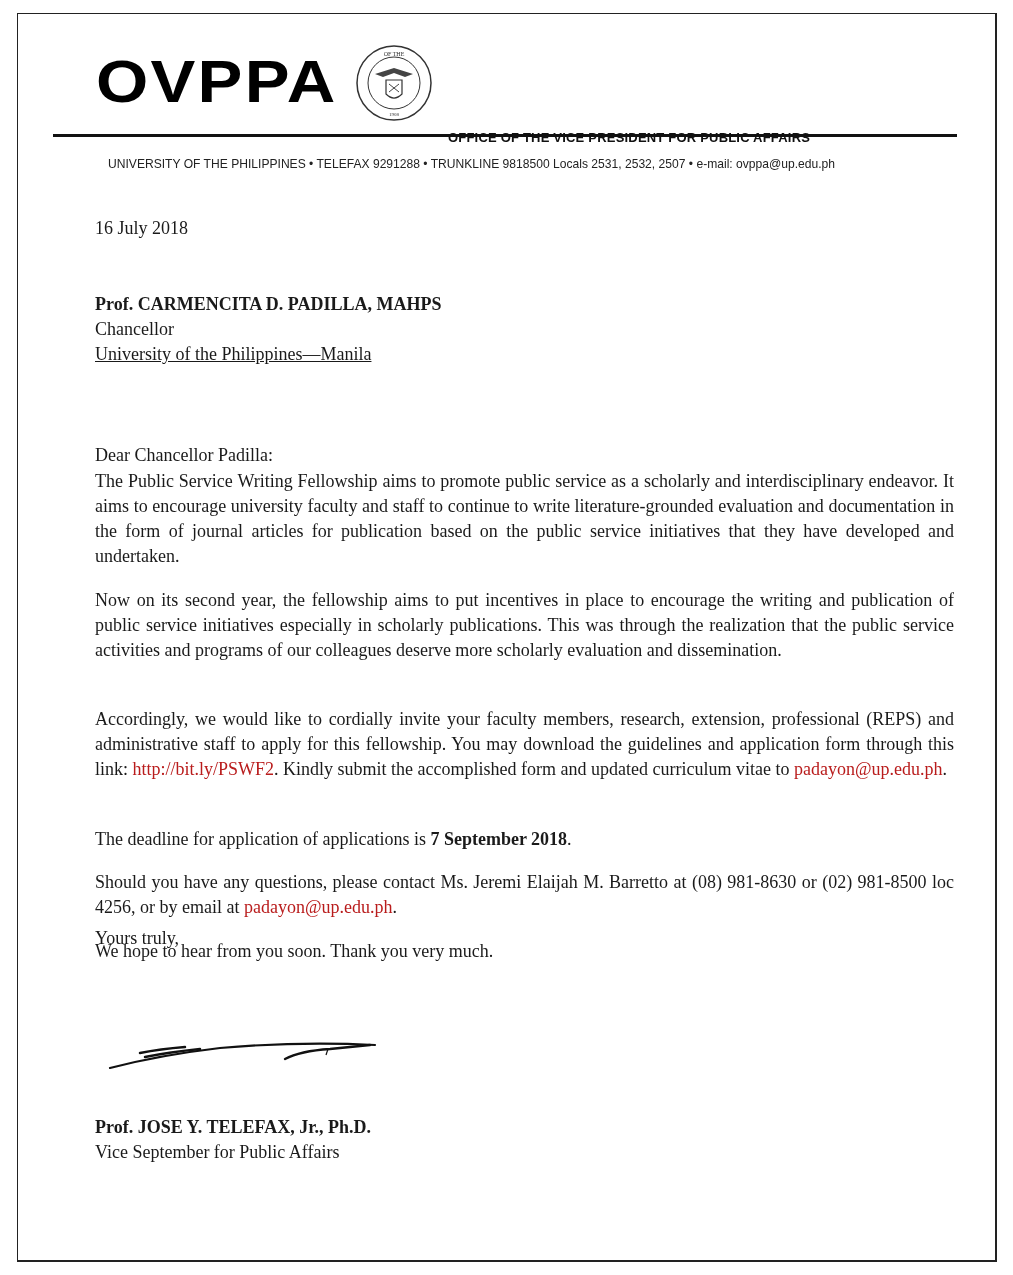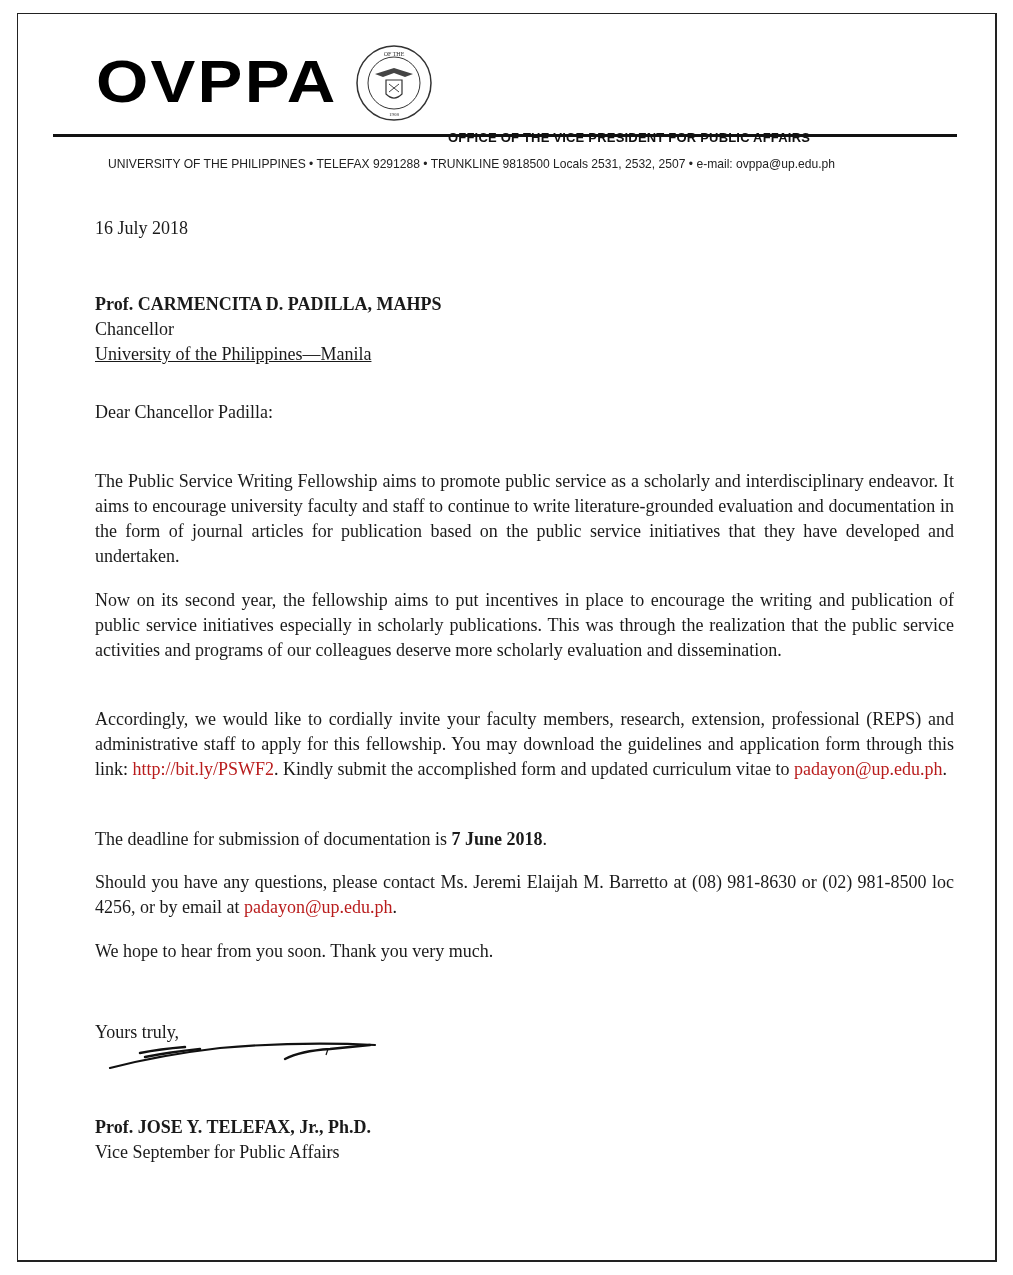--- a/index.html
+++ b/index.html
@@ -64,7 +64,7 @@
 <div class="body-text" style="top:317px;">Chancellor</div>
 <div class="body-text" style="top:342px;text-decoration:underline;">University of the Philippines—Manila</div>
 
-<div class="body-text" style="top:400px;">Dear Chancellor Padilla:</div>
+<div class="body-text" style="top:443px;">Dear Chancellor Padilla:</div>
 
 <div class="body-text justify" style="top:469px;">The Public Service Writing Fellowship aims to promote public service as a scholarly and interdisciplinary endeavor. It aims to encourage university faculty and staff to continue to write literature-grounded evaluation and documentation in the form of journal articles for publication based on the public service initiatives that they have developed and undertaken.</div>
 

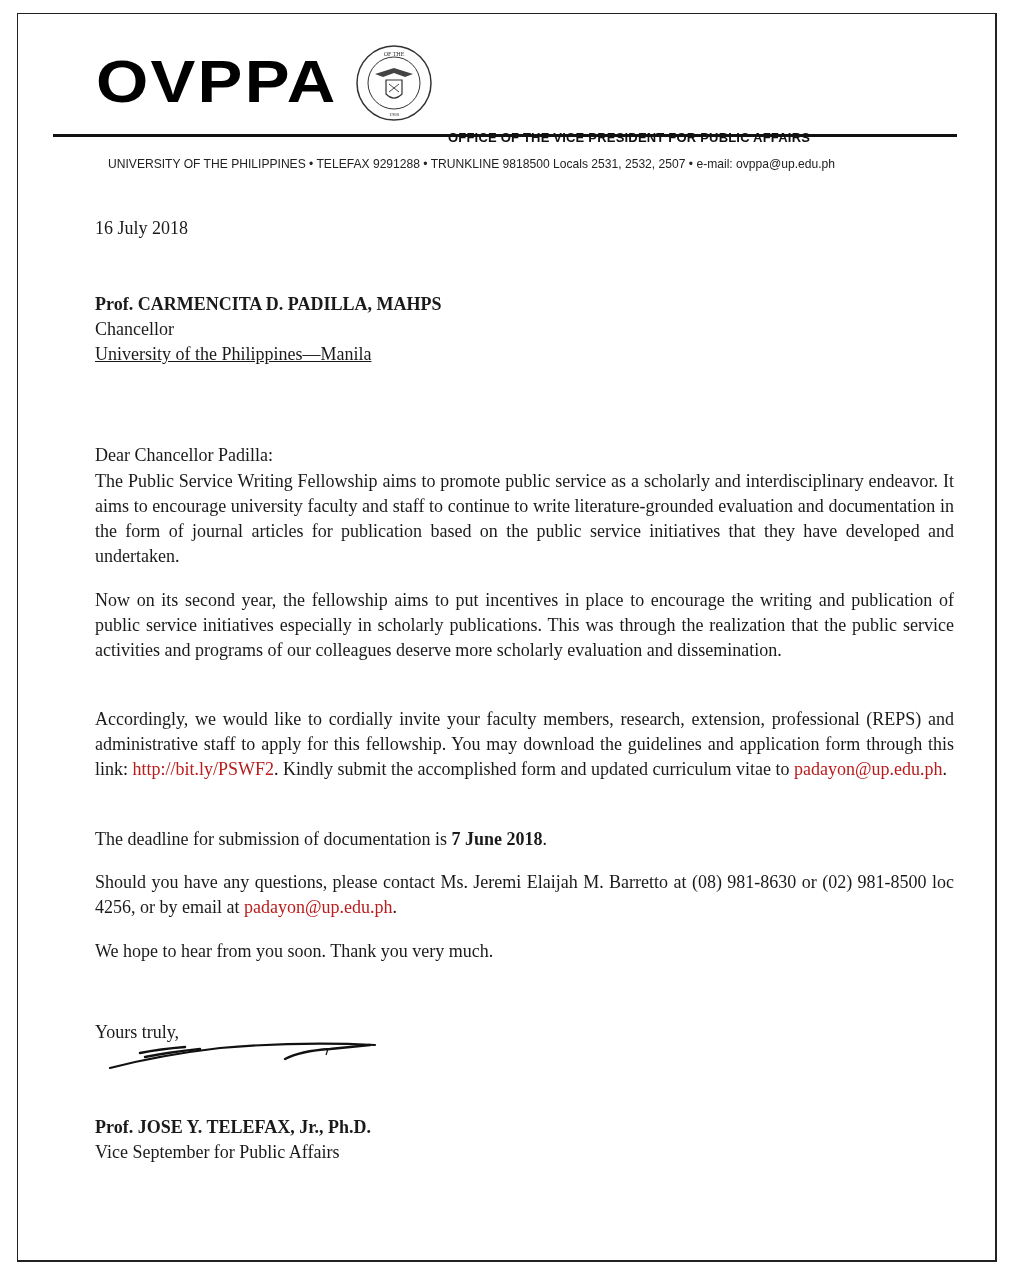--- a/index.html
+++ b/index.html
@@ -72,7 +72,7 @@
 
 <div class="body-text justify" style="top:707px;"><span>Accordingly, we would like to cordially invite your faculty members, research, extension, professional (REPS) and administrative staff to apply for this fellowship. You may download the guidelines and application form through this link: </span><a class="link">http://bit.ly/PSWF2</a><span>. Kindly submit the accomplished form and updated curriculum vitae to </span><a class="link">padayon@up.edu.ph</a><span>.</span></div>
 
-<div class="body-text" style="top:827px;"><span>The deadline for submission of documentation is </span><span class="bold">7 June 2018</span><span>.</span></div>
+<div class="body-text" style="top:827px;"><span>The deadline for application of applications is </span><span class="bold">7 June 2018</span><span>.</span></div>
 
 <div class="body-text justify" style="top:870px;"><span>Should you have any questions, please contact Ms. Jeremi Elaijah M. Barretto at (08) 981-8630 or (02) 981-8500 loc 4256, or by email at </span><a class="link">padayon@up.edu.ph</a><span>.</span></div>
 

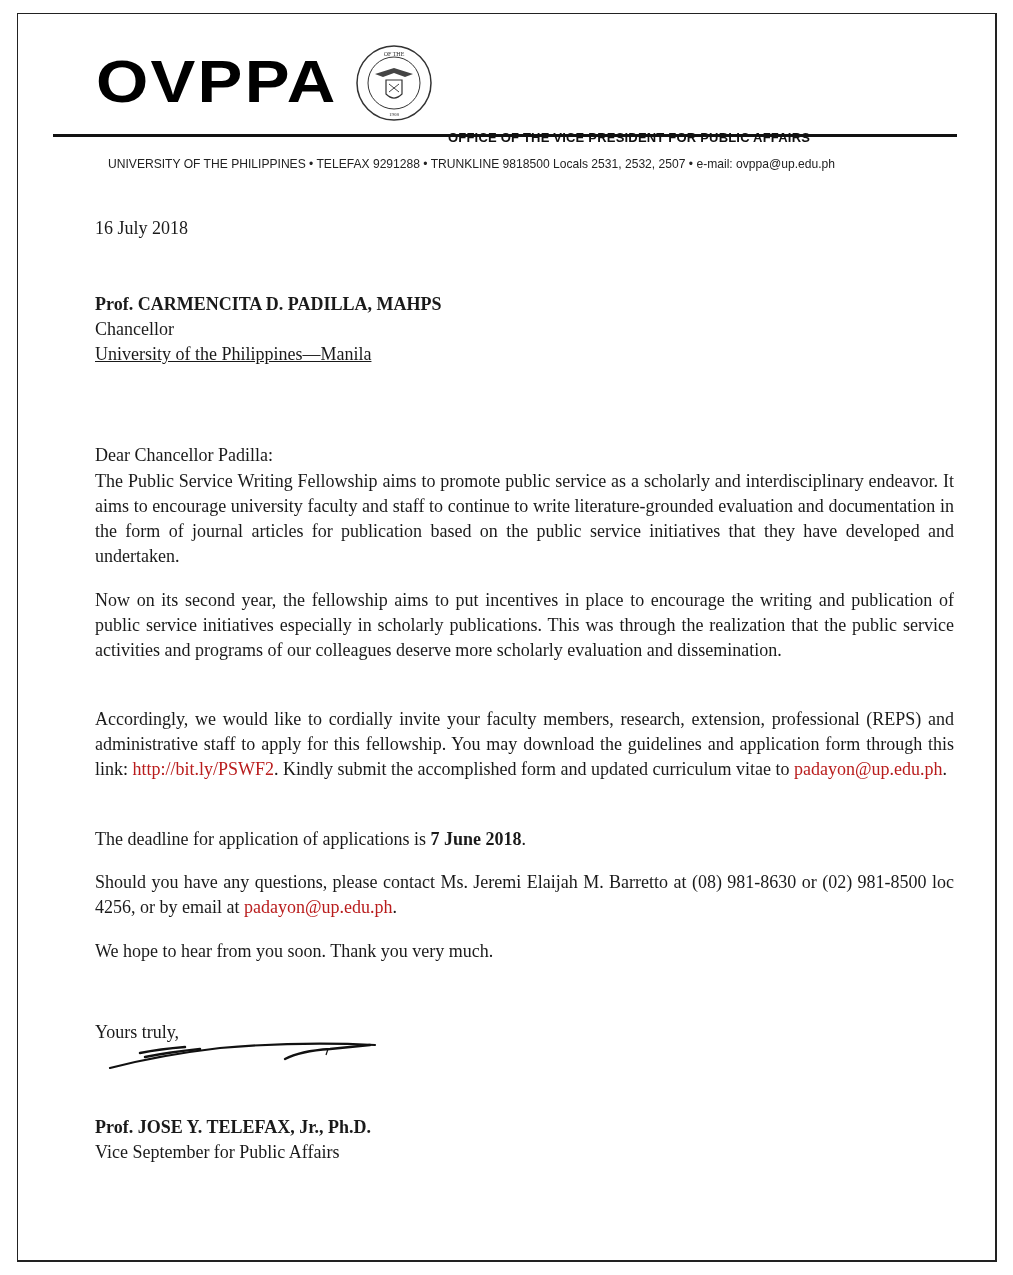--- a/index.html
+++ b/index.html
@@ -72,7 +72,7 @@
 
 <div class="body-text justify" style="top:707px;"><span>Accordingly, we would like to cordially invite your faculty members, research, extension, professional (REPS) and administrative staff to apply for this fellowship. You may download the guidelines and application form through this link: </span><a class="link">http://bit.ly/PSWF2</a><span>. Kindly submit the accomplished form and updated curriculum vitae to </span><a class="link">padayon@up.edu.ph</a><span>.</span></div>
 
-<div class="body-text" style="top:827px;"><span>The deadline for application of applications is </span><span class="bold">7 June 2018</span><span>.</span></div>
+<div class="body-text" style="top:827px;"><span>The deadline for application of applications is </span><span class="bold">7 September 2018</span><span>.</span></div>
 
 <div class="body-text justify" style="top:870px;"><span>Should you have any questions, please contact Ms. Jeremi Elaijah M. Barretto at (08) 981-8630 or (02) 981-8500 loc 4256, or by email at </span><a class="link">padayon@up.edu.ph</a><span>.</span></div>
 

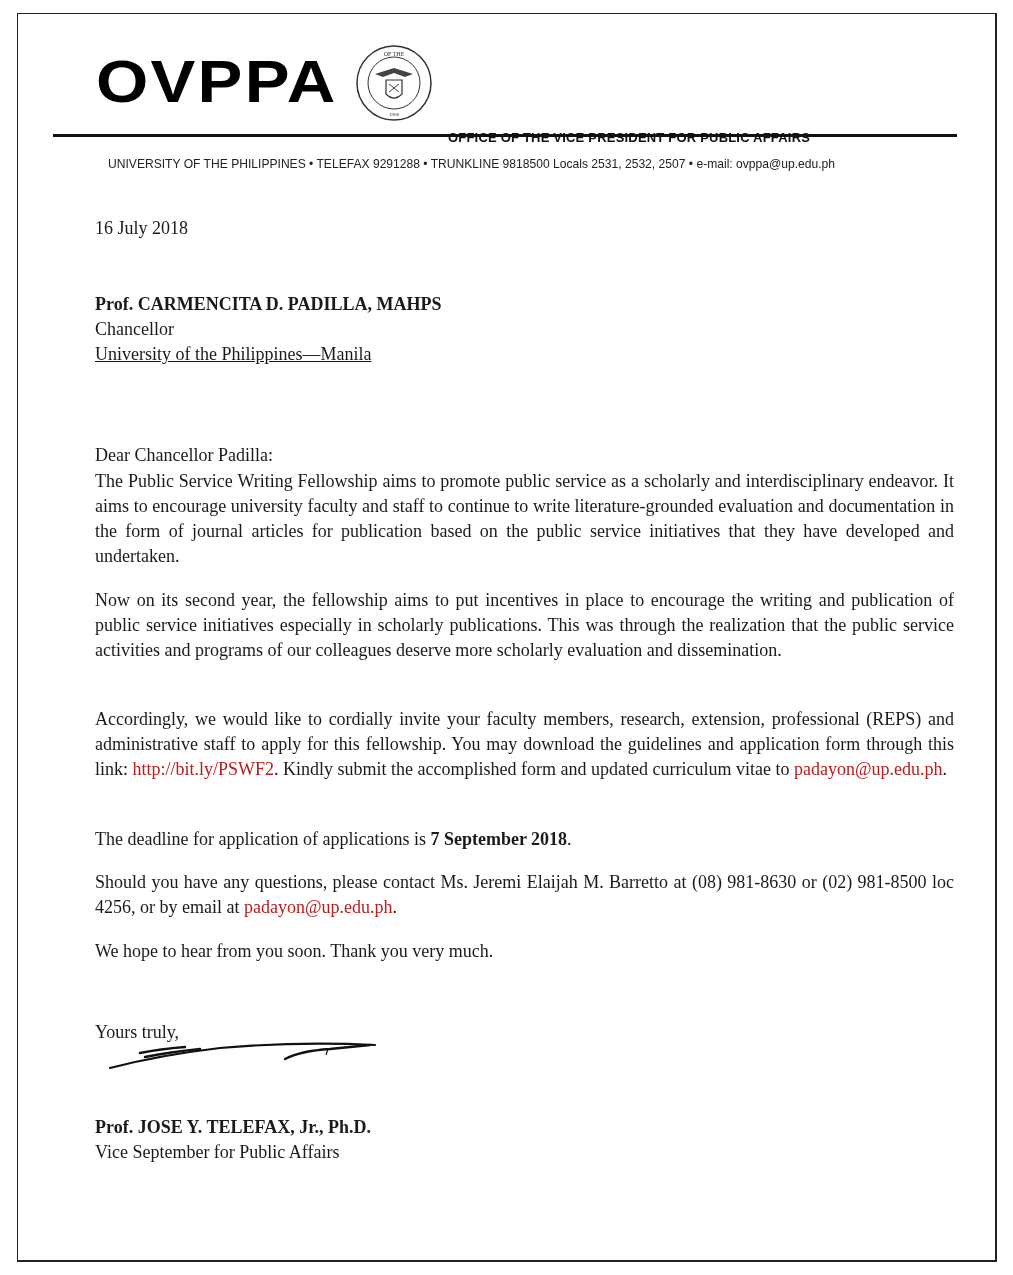--- a/index.html
+++ b/index.html
@@ -78,7 +78,7 @@
 
 <div class="body-text" style="top:939px;">We hope to hear from you soon. Thank you very much.</div>
 
-<div class="body-text" style="top:1020px;">Yours truly,</div>
+<div class="body-text" style="top:926px;">Yours truly,</div>
 
 <svg class="sig" viewBox="0 0 290 50">
   <path d="M10 33 Q60 20 120 13 Q200 6 275 10" fill="none" stroke="#111" stroke-width="2.2" stroke-linecap="round"></path>

